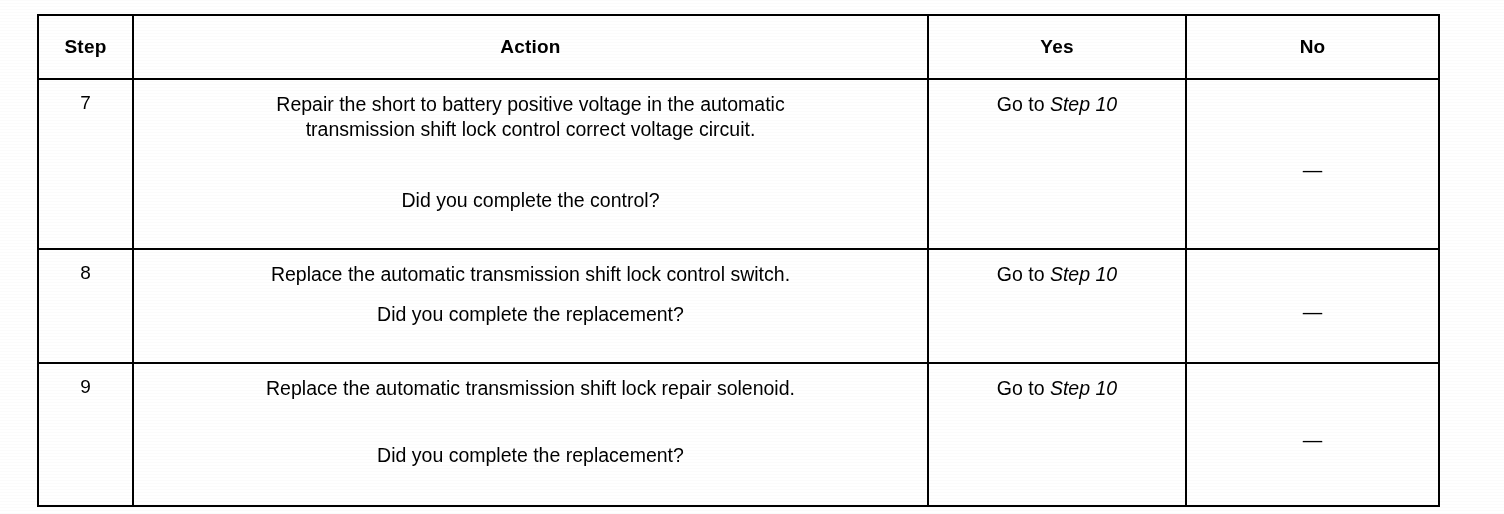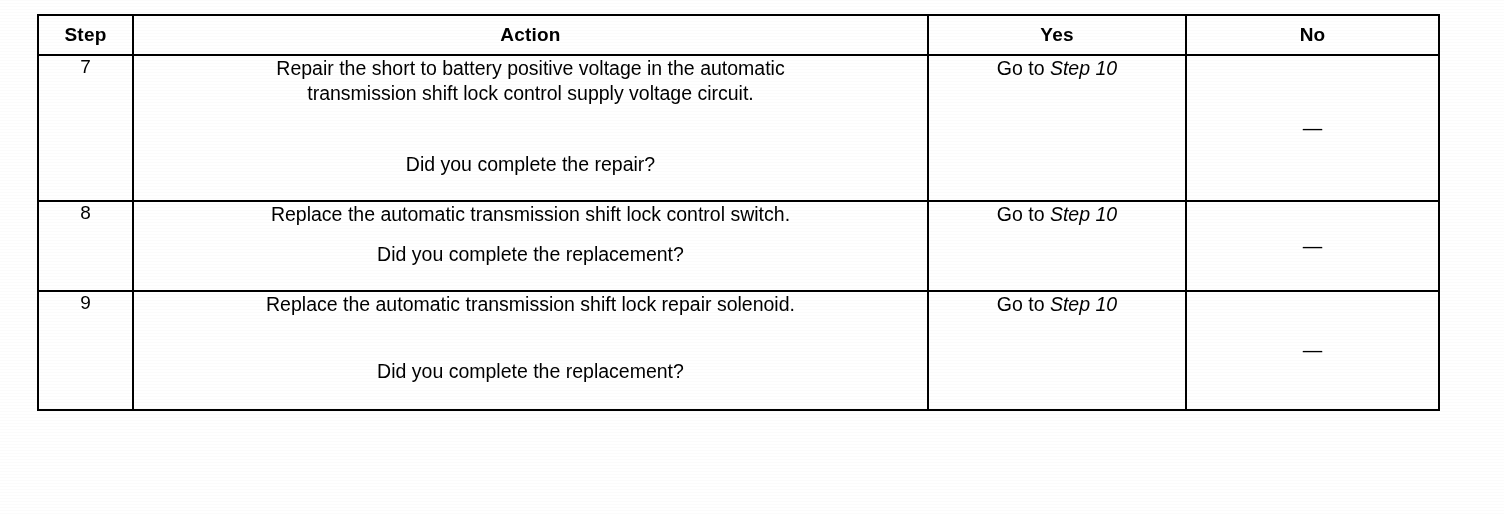--- a/index.html
+++ b/index.html
@@ -37,7 +37,7 @@
   .diag-table th,
   .diag-table td {
     border: 2px solid #000000;
-    padding: 0;
+    padding: 12px;
     vertical-align: top;
     background: #ffffff;
   }

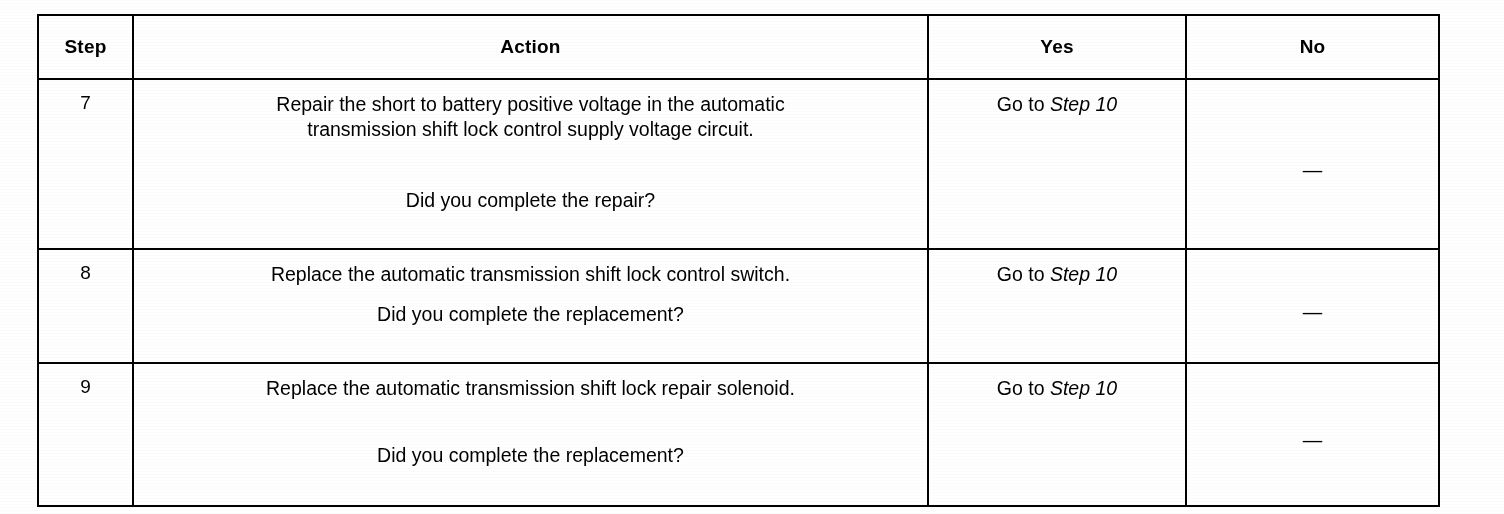--- a/index.html
+++ b/index.html
@@ -147,7 +147,7 @@
         <td class="step-cell">7</td>
         <td class="action-cell">
           <span class="line">Repair the short to battery positive voltage in the automatic</span><br>
-          <span class="line">transmission shift lock control supply voltage circuit.</span>
+          <span class="line">transmission shift lock control correct voltage circuit.</span>
           <span class="spacer"></span>
           <span class="line">Did you complete the repair?</span>
         </td>

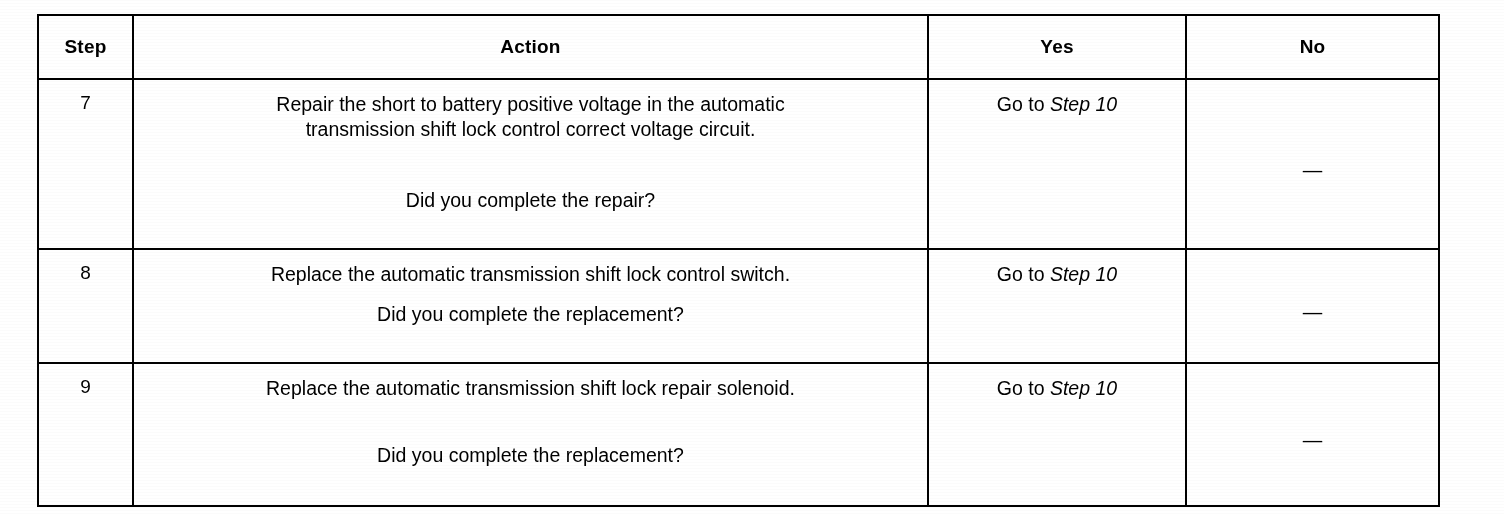--- a/index.html
+++ b/index.html
@@ -149,7 +149,7 @@
           <span class="line">Repair the short to battery positive voltage in the automatic</span><br>
           <span class="line">transmission shift lock control correct voltage circuit.</span>
           <span class="spacer"></span>
-          <span class="line">Did you complete the repair?</span>
+          <span class="line">Did you complete the control?</span>
         </td>
         <td class="answer-cell">
           <span>Go to </span><span class="ital">Step 10</span>

